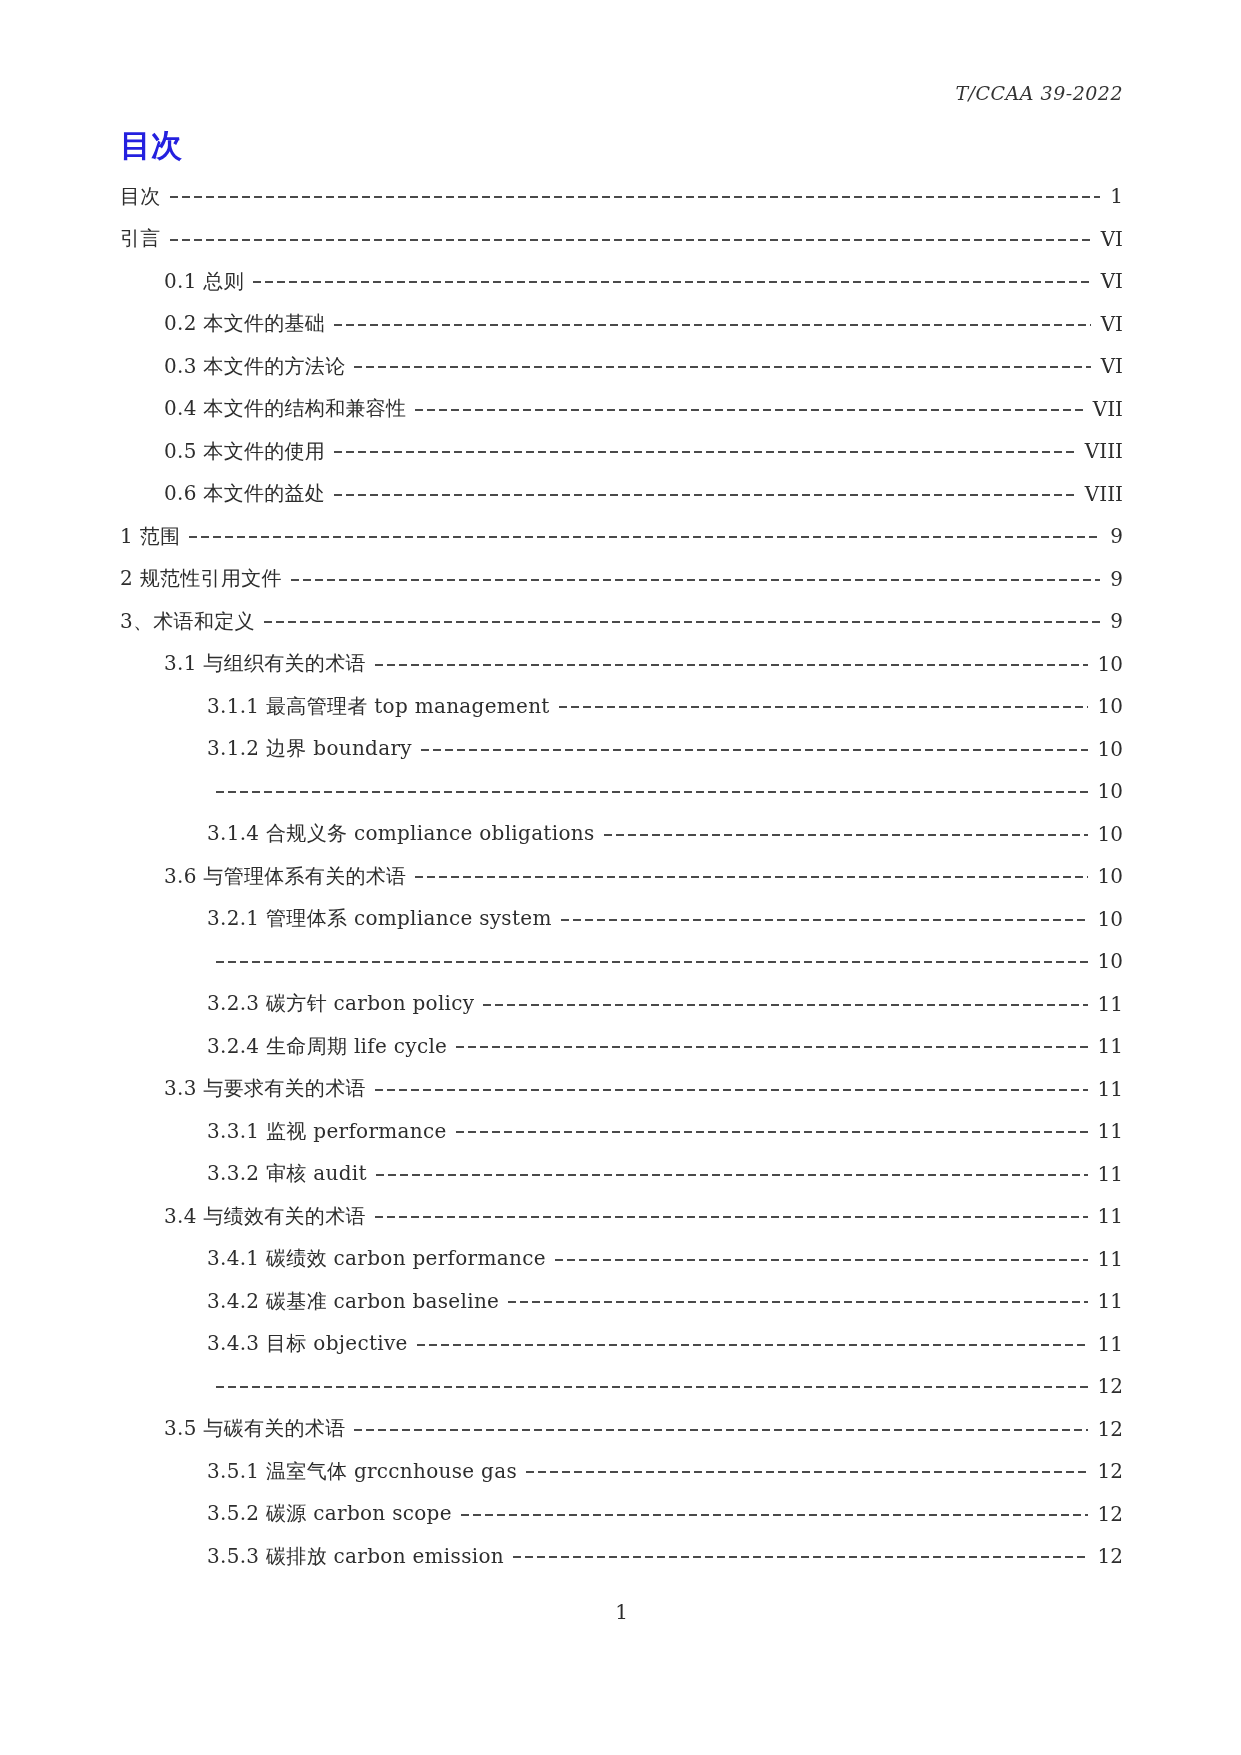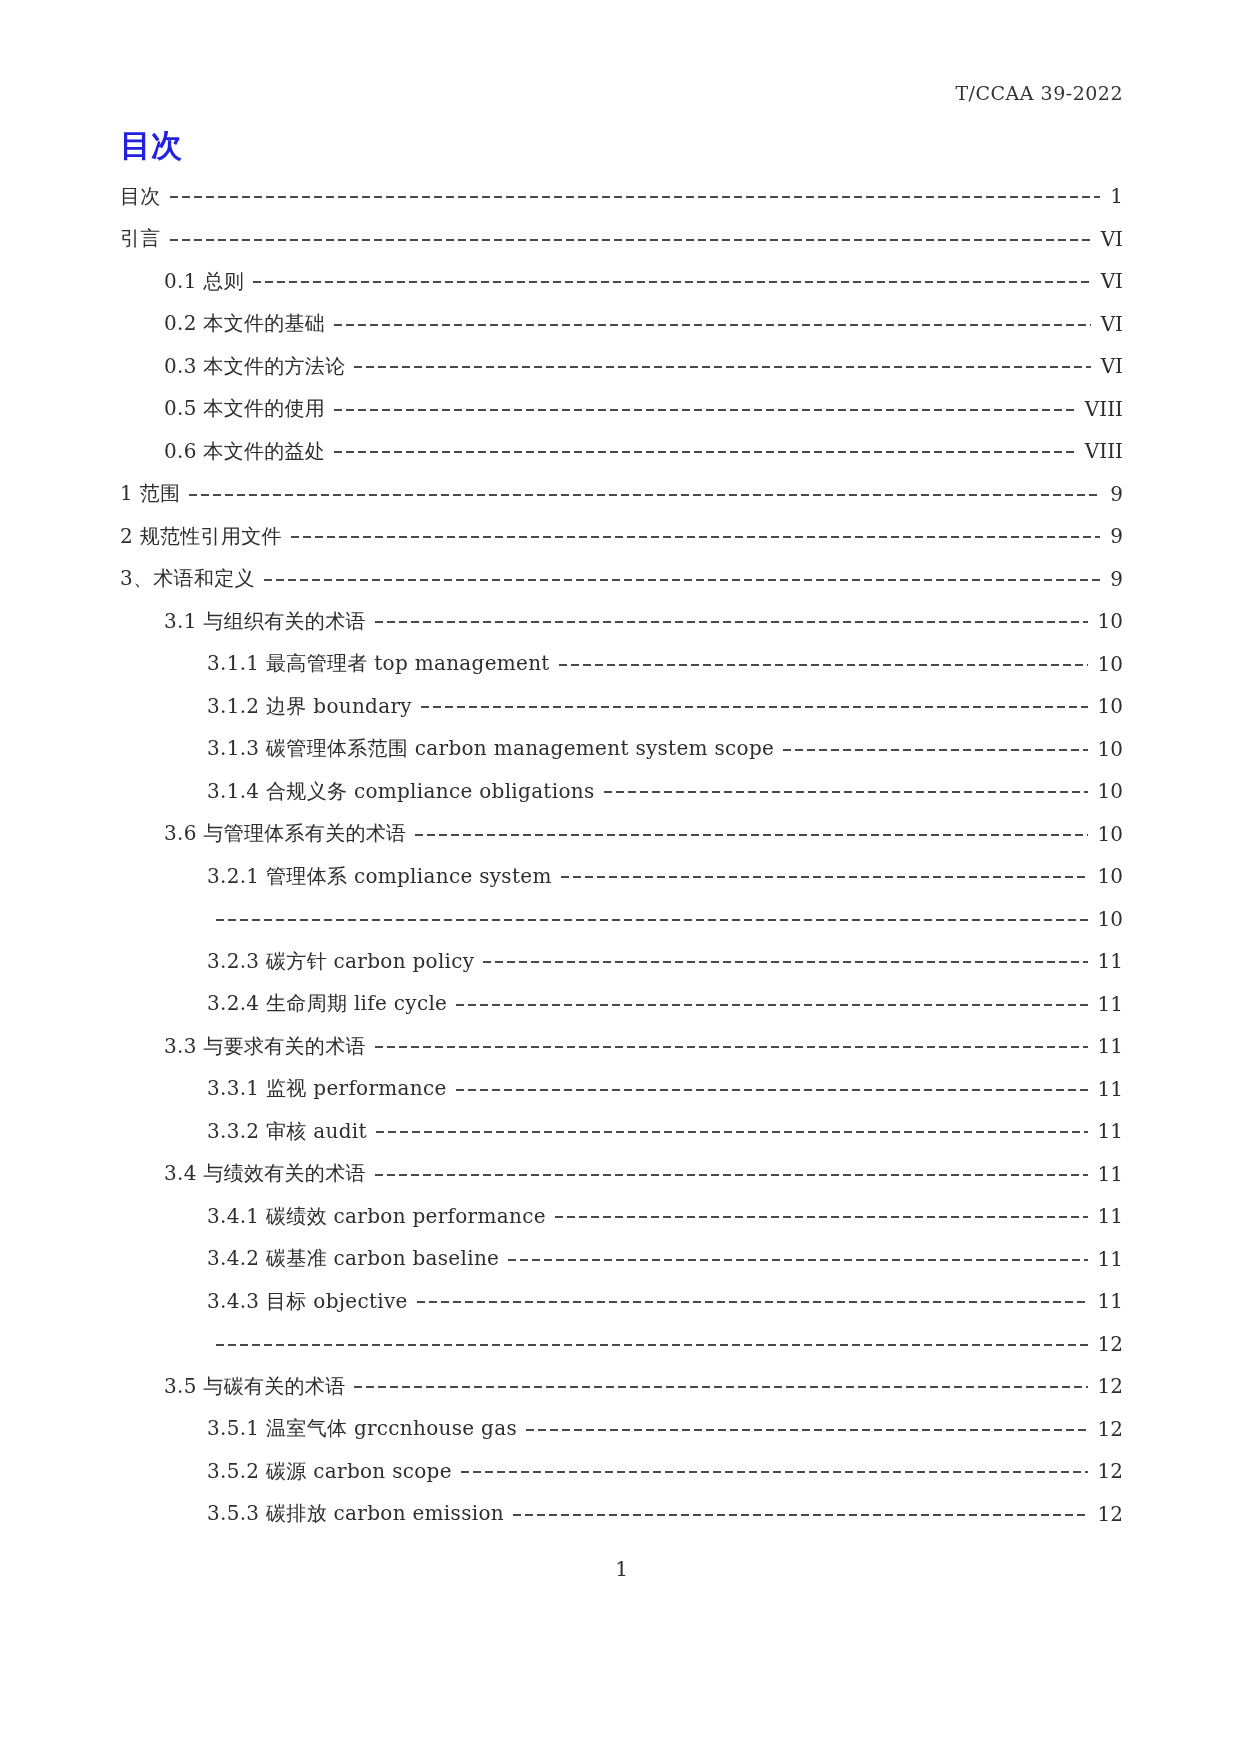--- a/index.html
+++ b/index.html
@@ -21,6 +21,7 @@
     letter-spacing: 0.5px;
     color: #333333;
     line-height: 22px;
+    font-style: italic;
   }
   .title {
     font-family: "DejaVu Sans", "Liberation Sans", sans-serif;

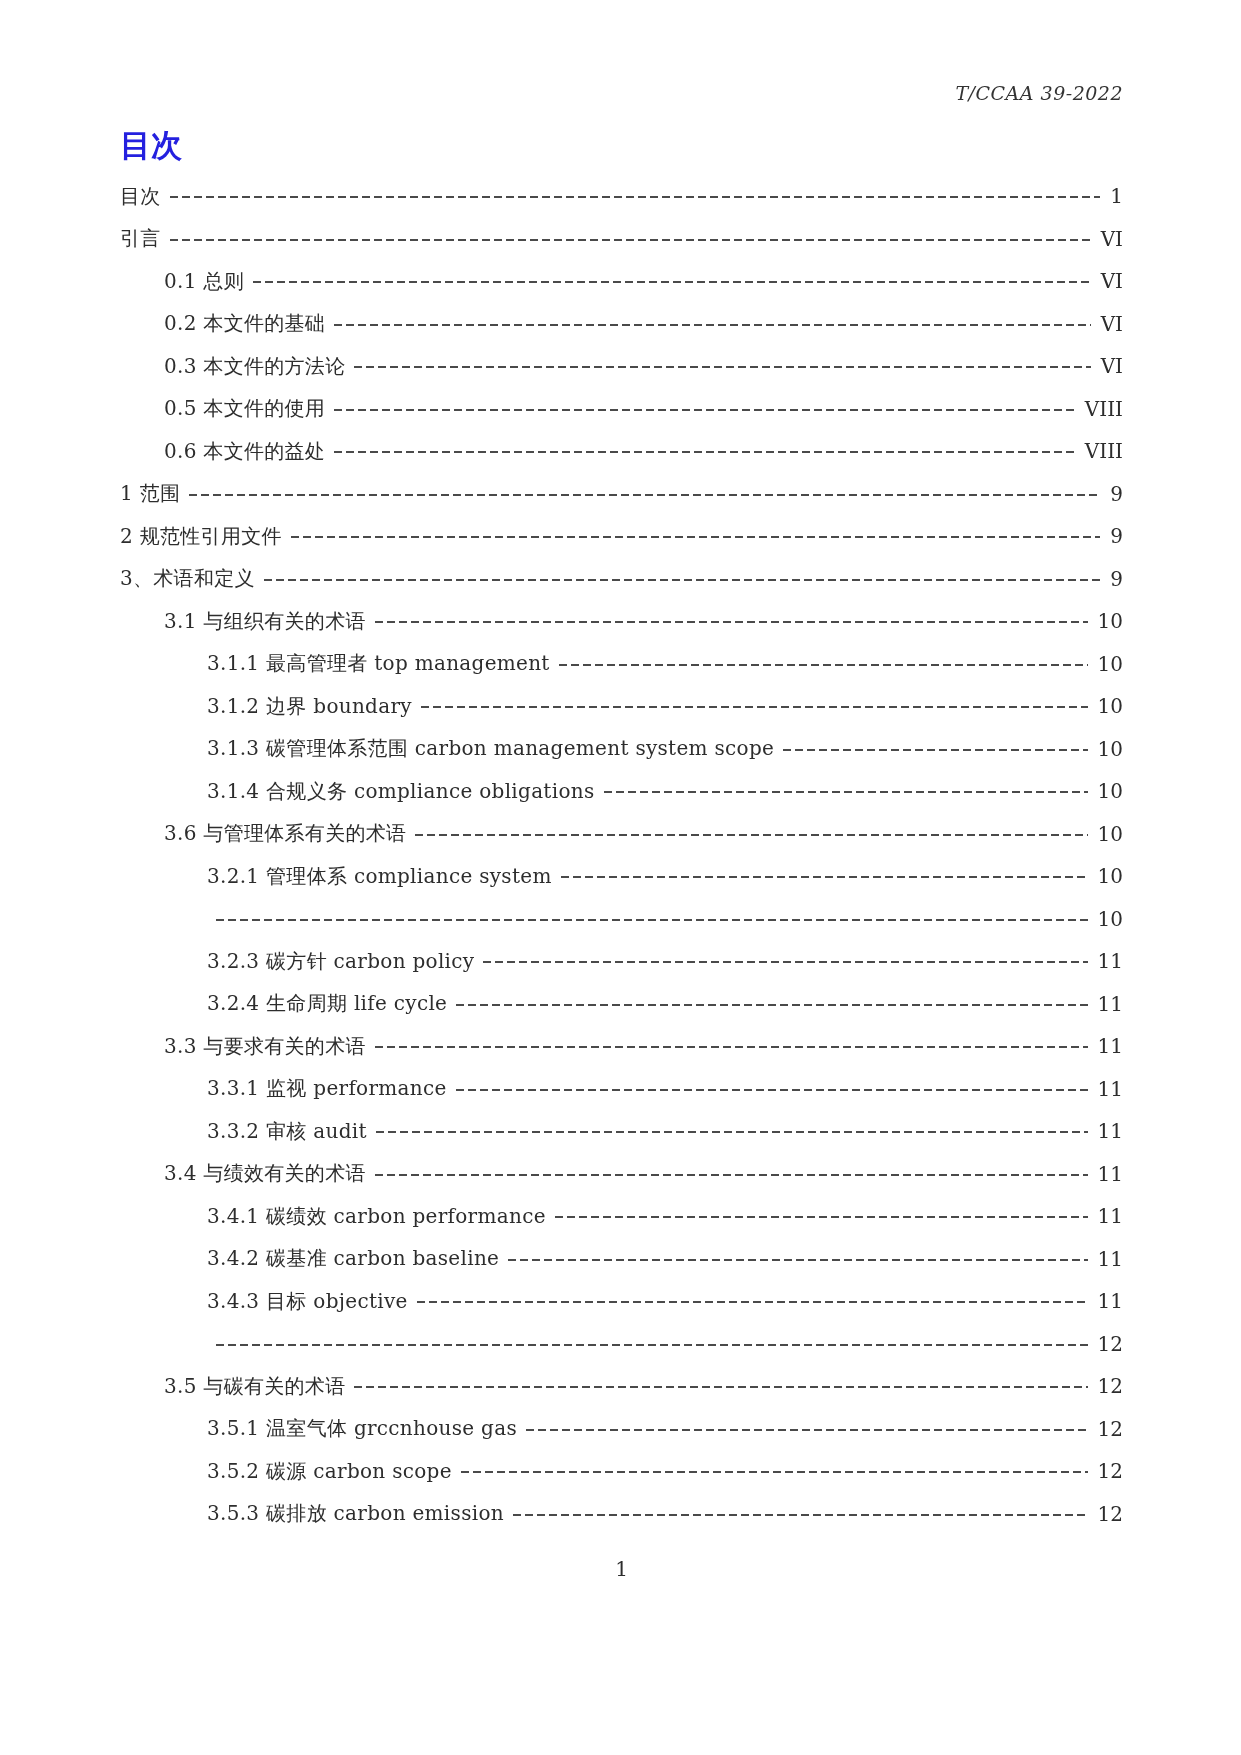--- a/index.html
+++ b/index.html
@@ -91,6 +91,11 @@
         <span class="toc-page">VI</span>
       </div>
       <div class="toc-row level-1">
+        <span class="toc-label">0.4 本文件的结构和兼容性</span>
+        <span class="toc-leader"></span>
+        <span class="toc-page">VII</span>
+      </div>
+      <div class="toc-row level-1">
         <span class="toc-label">0.5 本文件的使用</span>
         <span class="toc-leader"></span>
         <span class="toc-page">VIII</span>

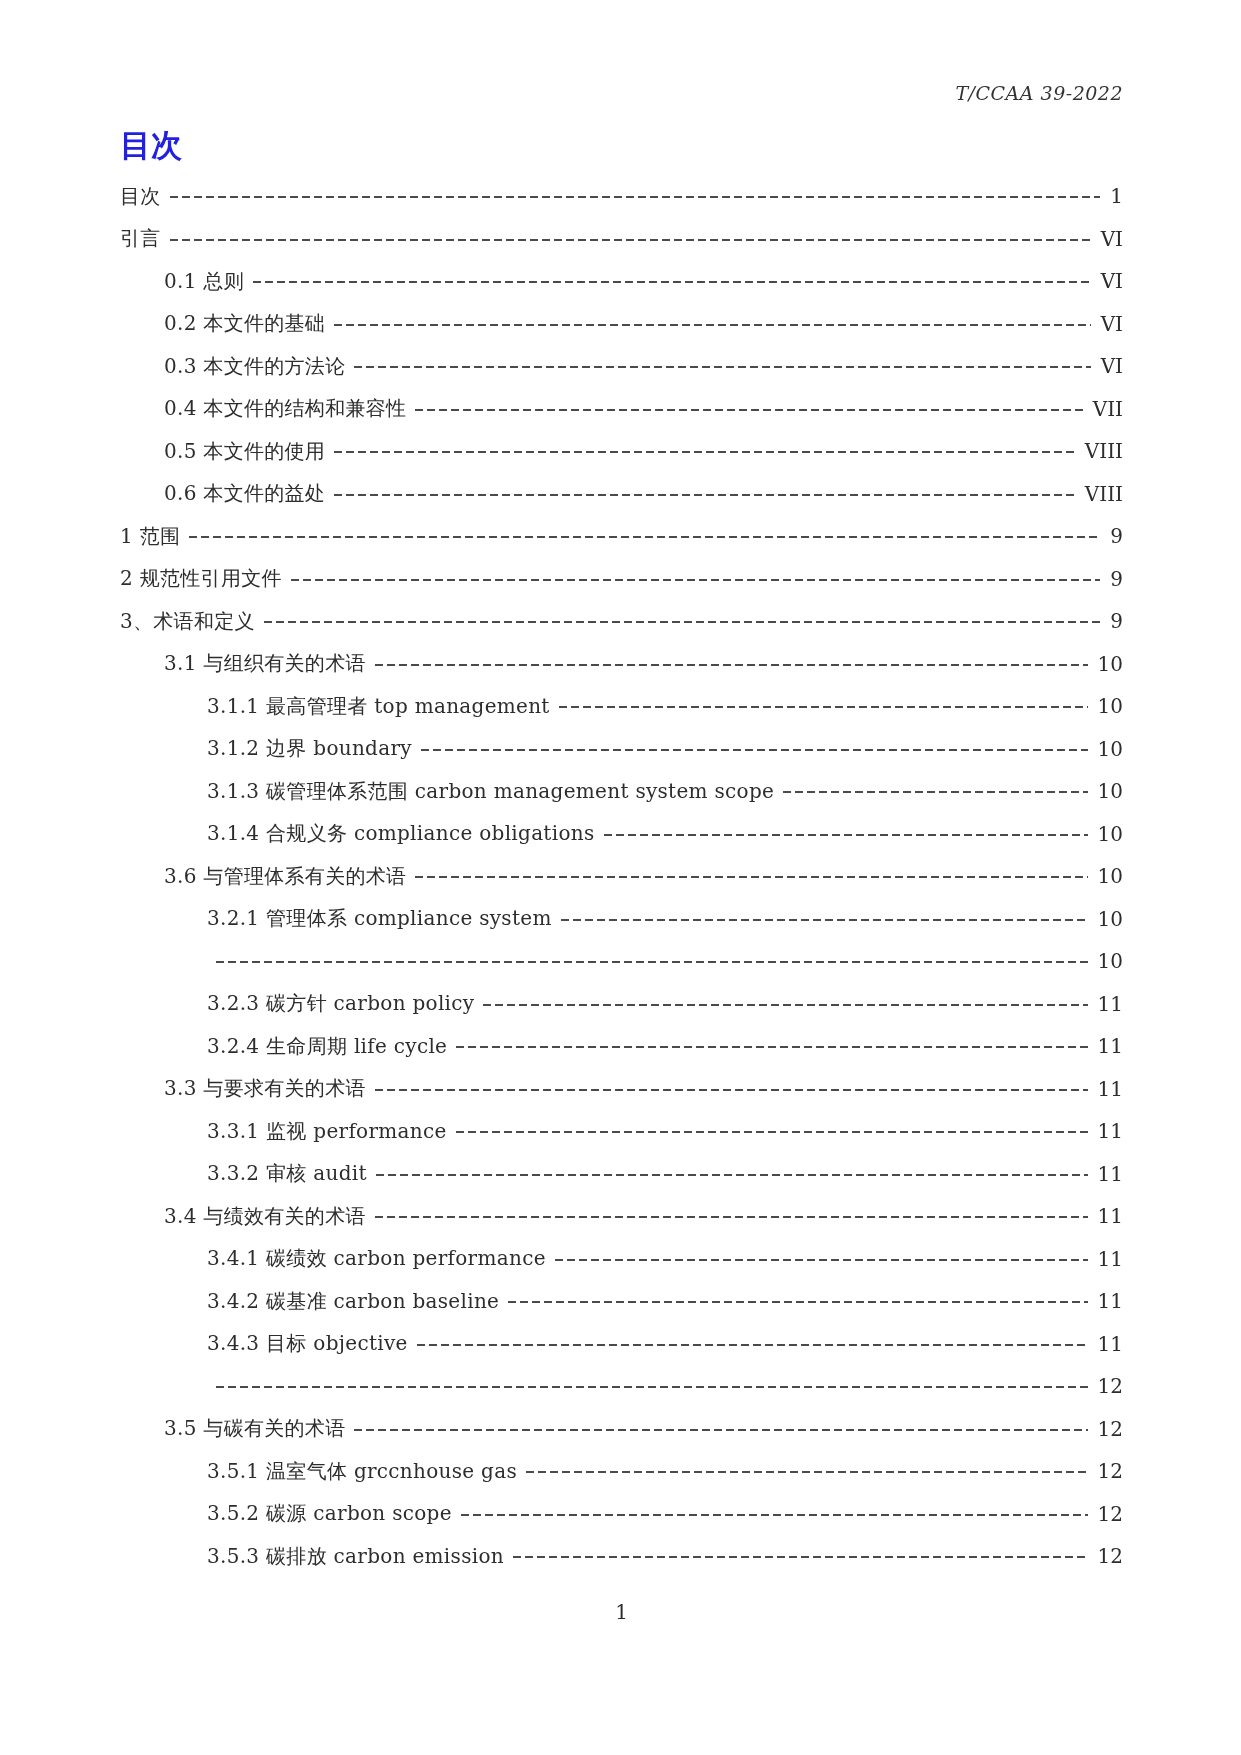--- a/index.html
+++ b/index.html
@@ -136,7 +136,6 @@
         <span class="toc-page">10</span>
       </div>
       <div class="toc-row level-2">
-        <span class="toc-label">3.1.3 碳管理体系范围 carbon management system scope</span>
         <span class="toc-leader"></span>
         <span class="toc-page">10</span>
       </div>

